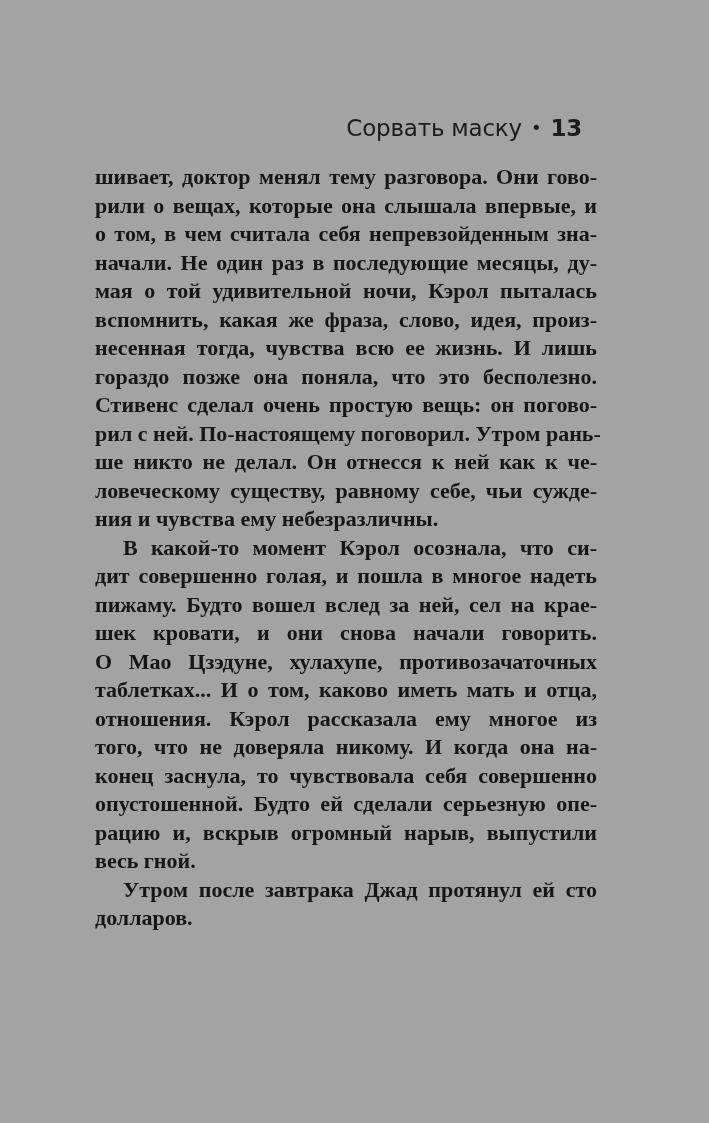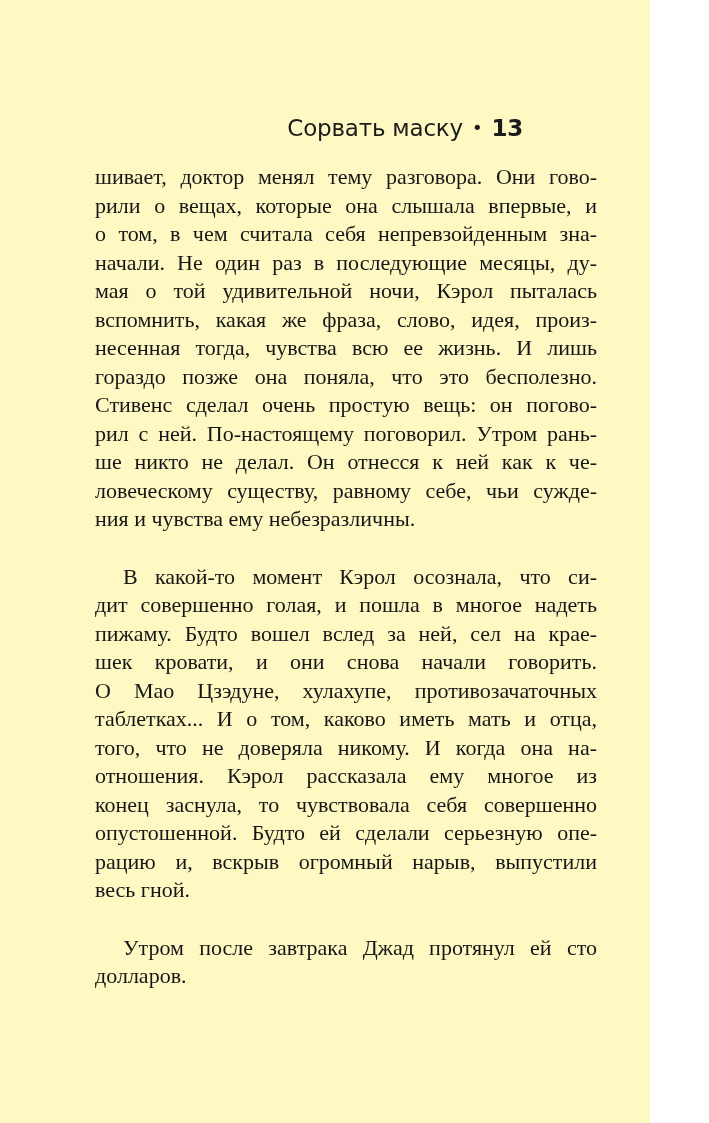--- a/index.html
+++ b/index.html
@@ -9,9 +9,9 @@
   }
   .page {
     position: relative;
-    width: 650px;
+    width: 709px;
     height: 1123px;
-    background: #fef9c3;
+    background: #a3a3a3;
     overflow: hidden;
     font-family: "Liberation Serif", "DejaVu Serif", serif;
     color: #161616;

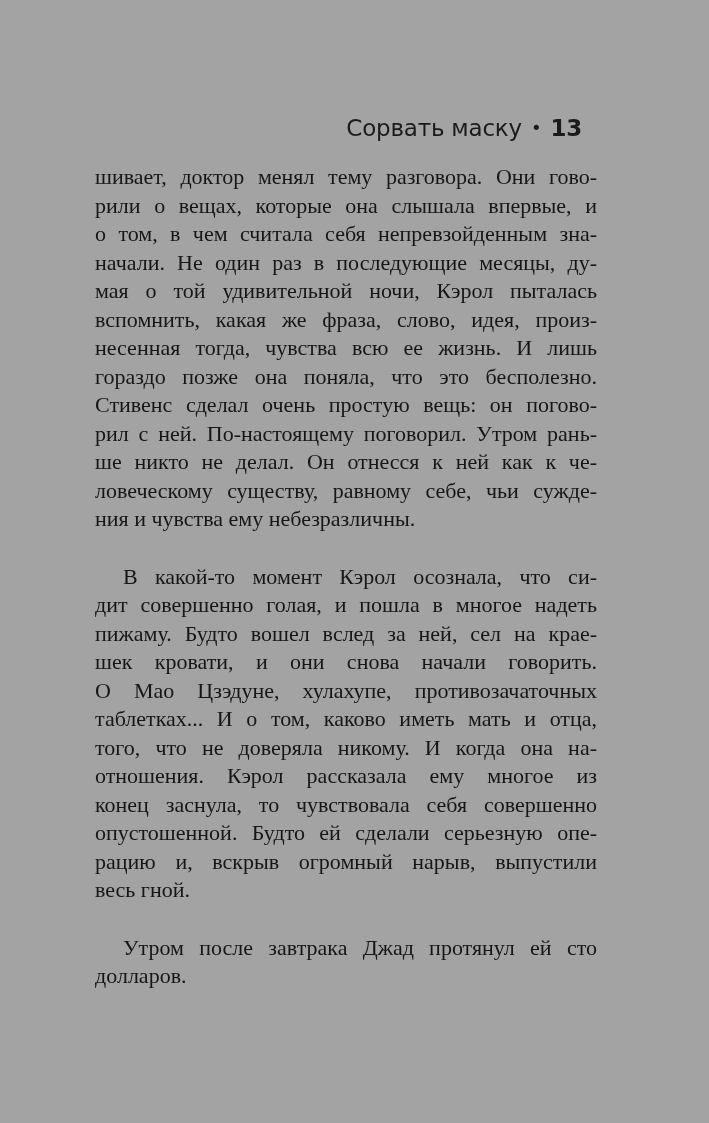--- a/index.html
+++ b/index.html
@@ -48,6 +48,7 @@
   .para {
     margin: 0;
     padding: 0;
+    font-weight: bold;
   }
   .line {
     text-align: justify;

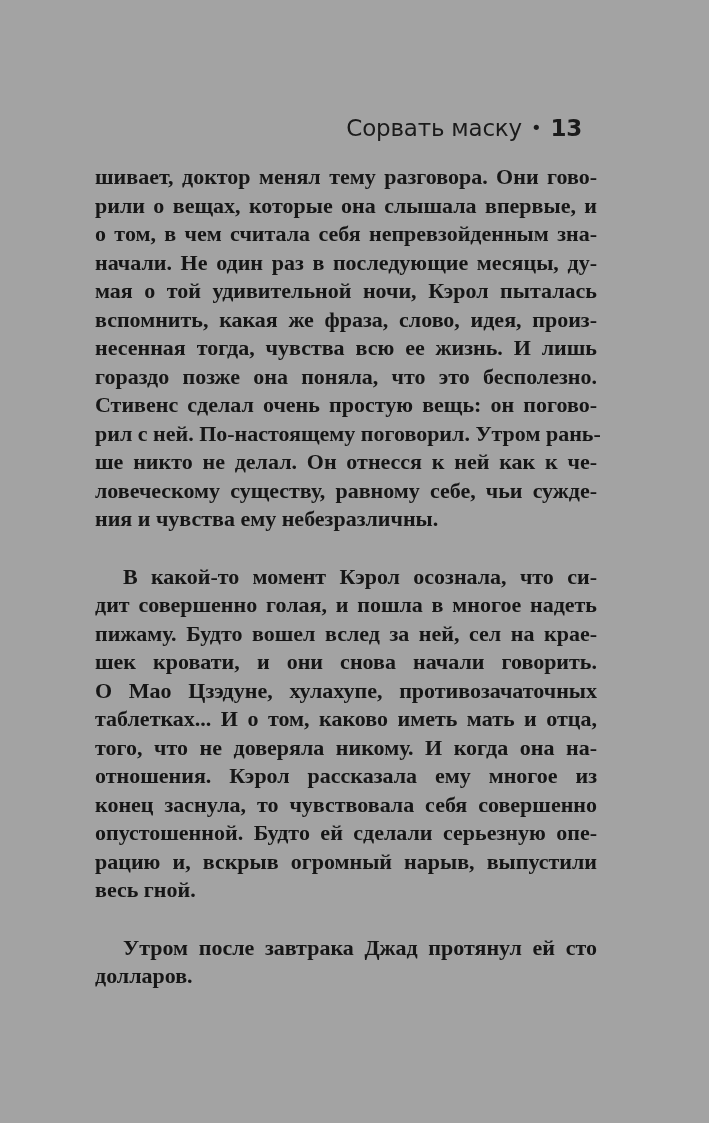--- a/index.html
+++ b/index.html
@@ -62,7 +62,6 @@
   }
   .line.indent {
     text-indent: 28px;
-    margin-top: 29px;
   }
 </style>
 </head>

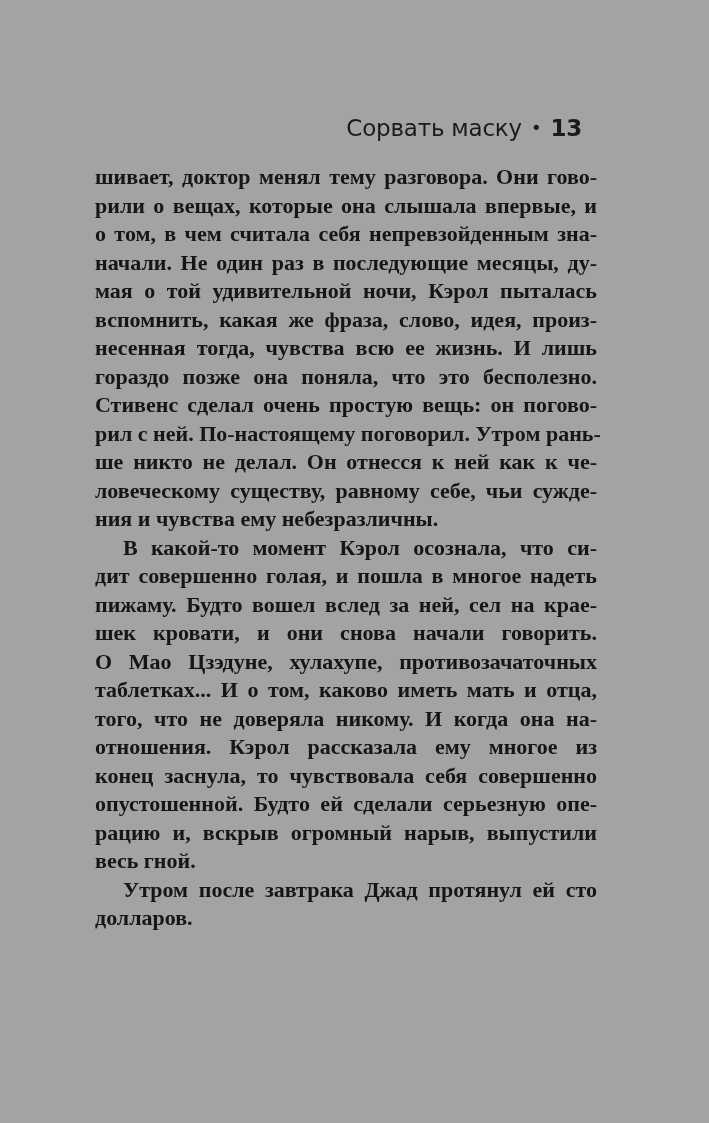--- a/index.html
+++ b/index.html
@@ -96,8 +96,8 @@
         <div class="line">шек кровати, и они снова начали говорить.</div>
         <div class="line">О Мао Цзэдуне, хулахупе, противозачаточных</div>
         <div class="line">таблетках... И о том, каково иметь мать и отца,</div>
+        <div class="line">отношения. Кэрол рассказала ему многое из</div>
         <div class="line">того, что не доверяла никому. И когда она на-</div>
-        <div class="line">отношения. Кэрол рассказала ему многое из</div>
         <div class="line">конец заснула, то чувствовала себя совершенно</div>
         <div class="line">опустошенной. Будто ей сделали серьезную опе-</div>
         <div class="line">рацию и, вскрыв огромный нарыв, выпустили</div>

